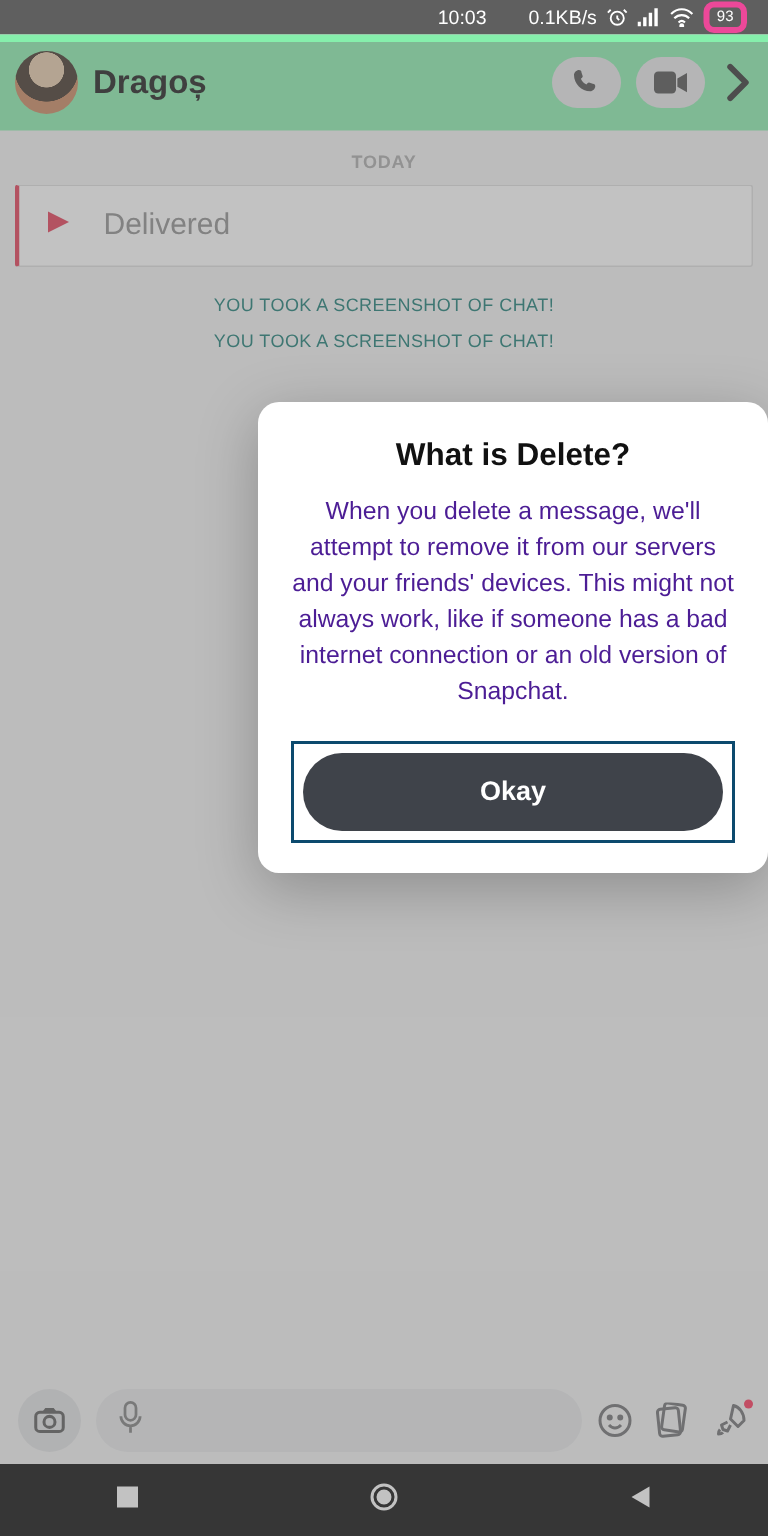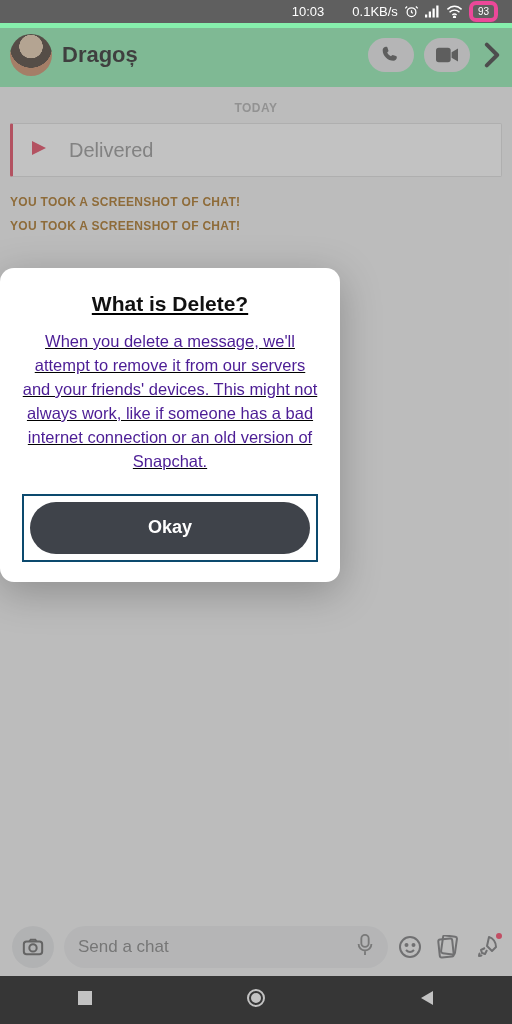--- a/index.html
+++ b/index.html
@@ -48,7 +48,7 @@
   }
   .sent-arrow { color: #e3344f; }
   .msg-status { font-size: 20px; color: #8a8a8a; font-weight: 500; }
-  .sys-msg { text-align: left; color: #a16207; font-weight: 700; font-size: 12px; letter-spacing:.3px; margin-top: 18px;}
+  .sys-msg { text-align: center; color: #0f766e; font-weight: 400; font-size: 12px; letter-spacing:.3px; margin-top: 18px;}
   .sys-msg + .sys-msg { margin-top: 10px; }
 
   

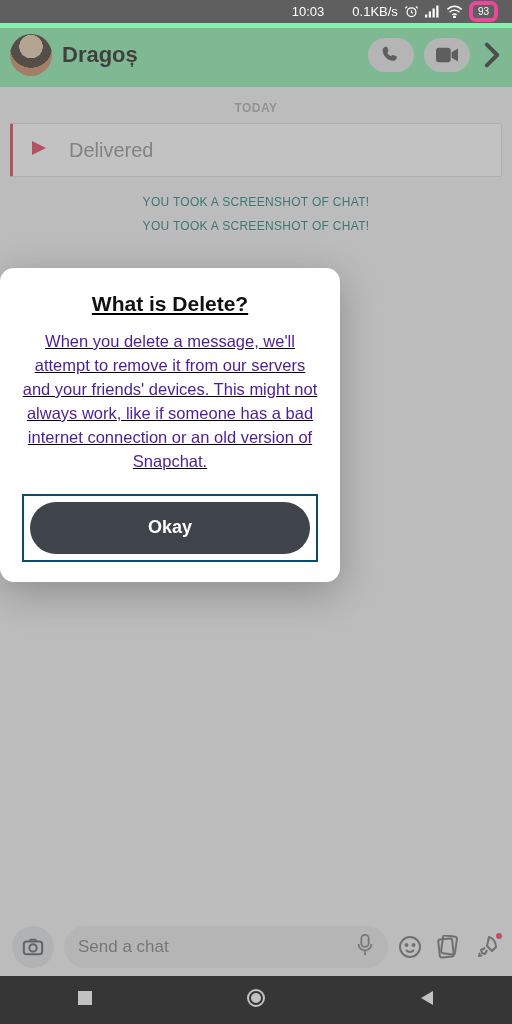--- a/index.html
+++ b/index.html
@@ -83,7 +83,7 @@
   
   .scrim {
     position:absolute; inset:28px 0 0 0; background:rgba(120,120,120,.45);
-    display:flex; align-items:flex-start; justify-content:flex-start; padding-top: 240px; text-decoration: underline;
+    display:flex; align-items:flex-start; justify-content:flex-end; padding-top: 240px;
   }
   .dialog {
     width: 340px; background:#fff; border-radius: 14px; padding: 24px 22px 20px;

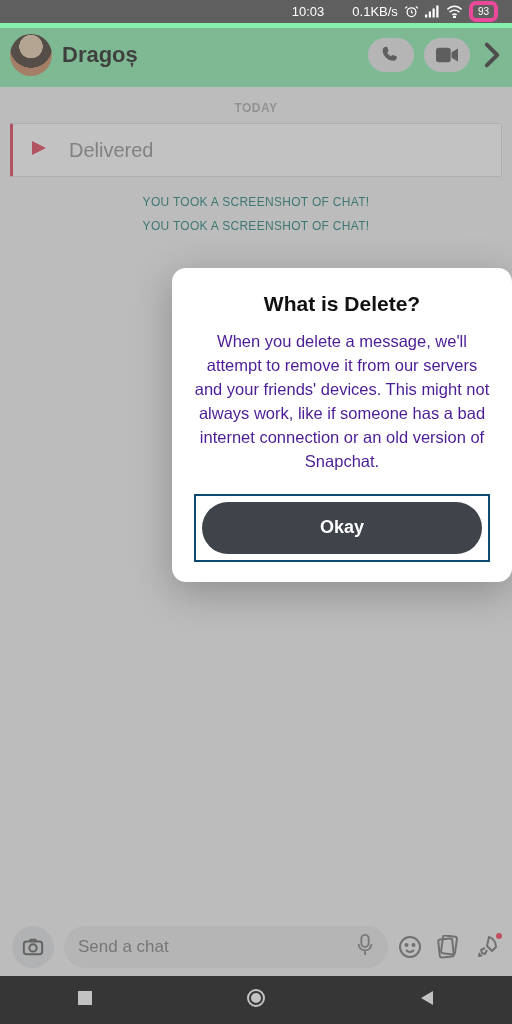--- a/index.html
+++ b/index.html
@@ -176,7 +176,6 @@
       </svg>
   </div>
   <div class="input-wrap">
-    <input placeholder="Send a chat" style="">
     <span>
       <svg width="18" height="22" viewBox="0 0 18 24" fill="none" stroke="#7a7a7a" stroke-width="2">
           <rect x="5" y="1" width="8" height="13" rx="4"></rect>

